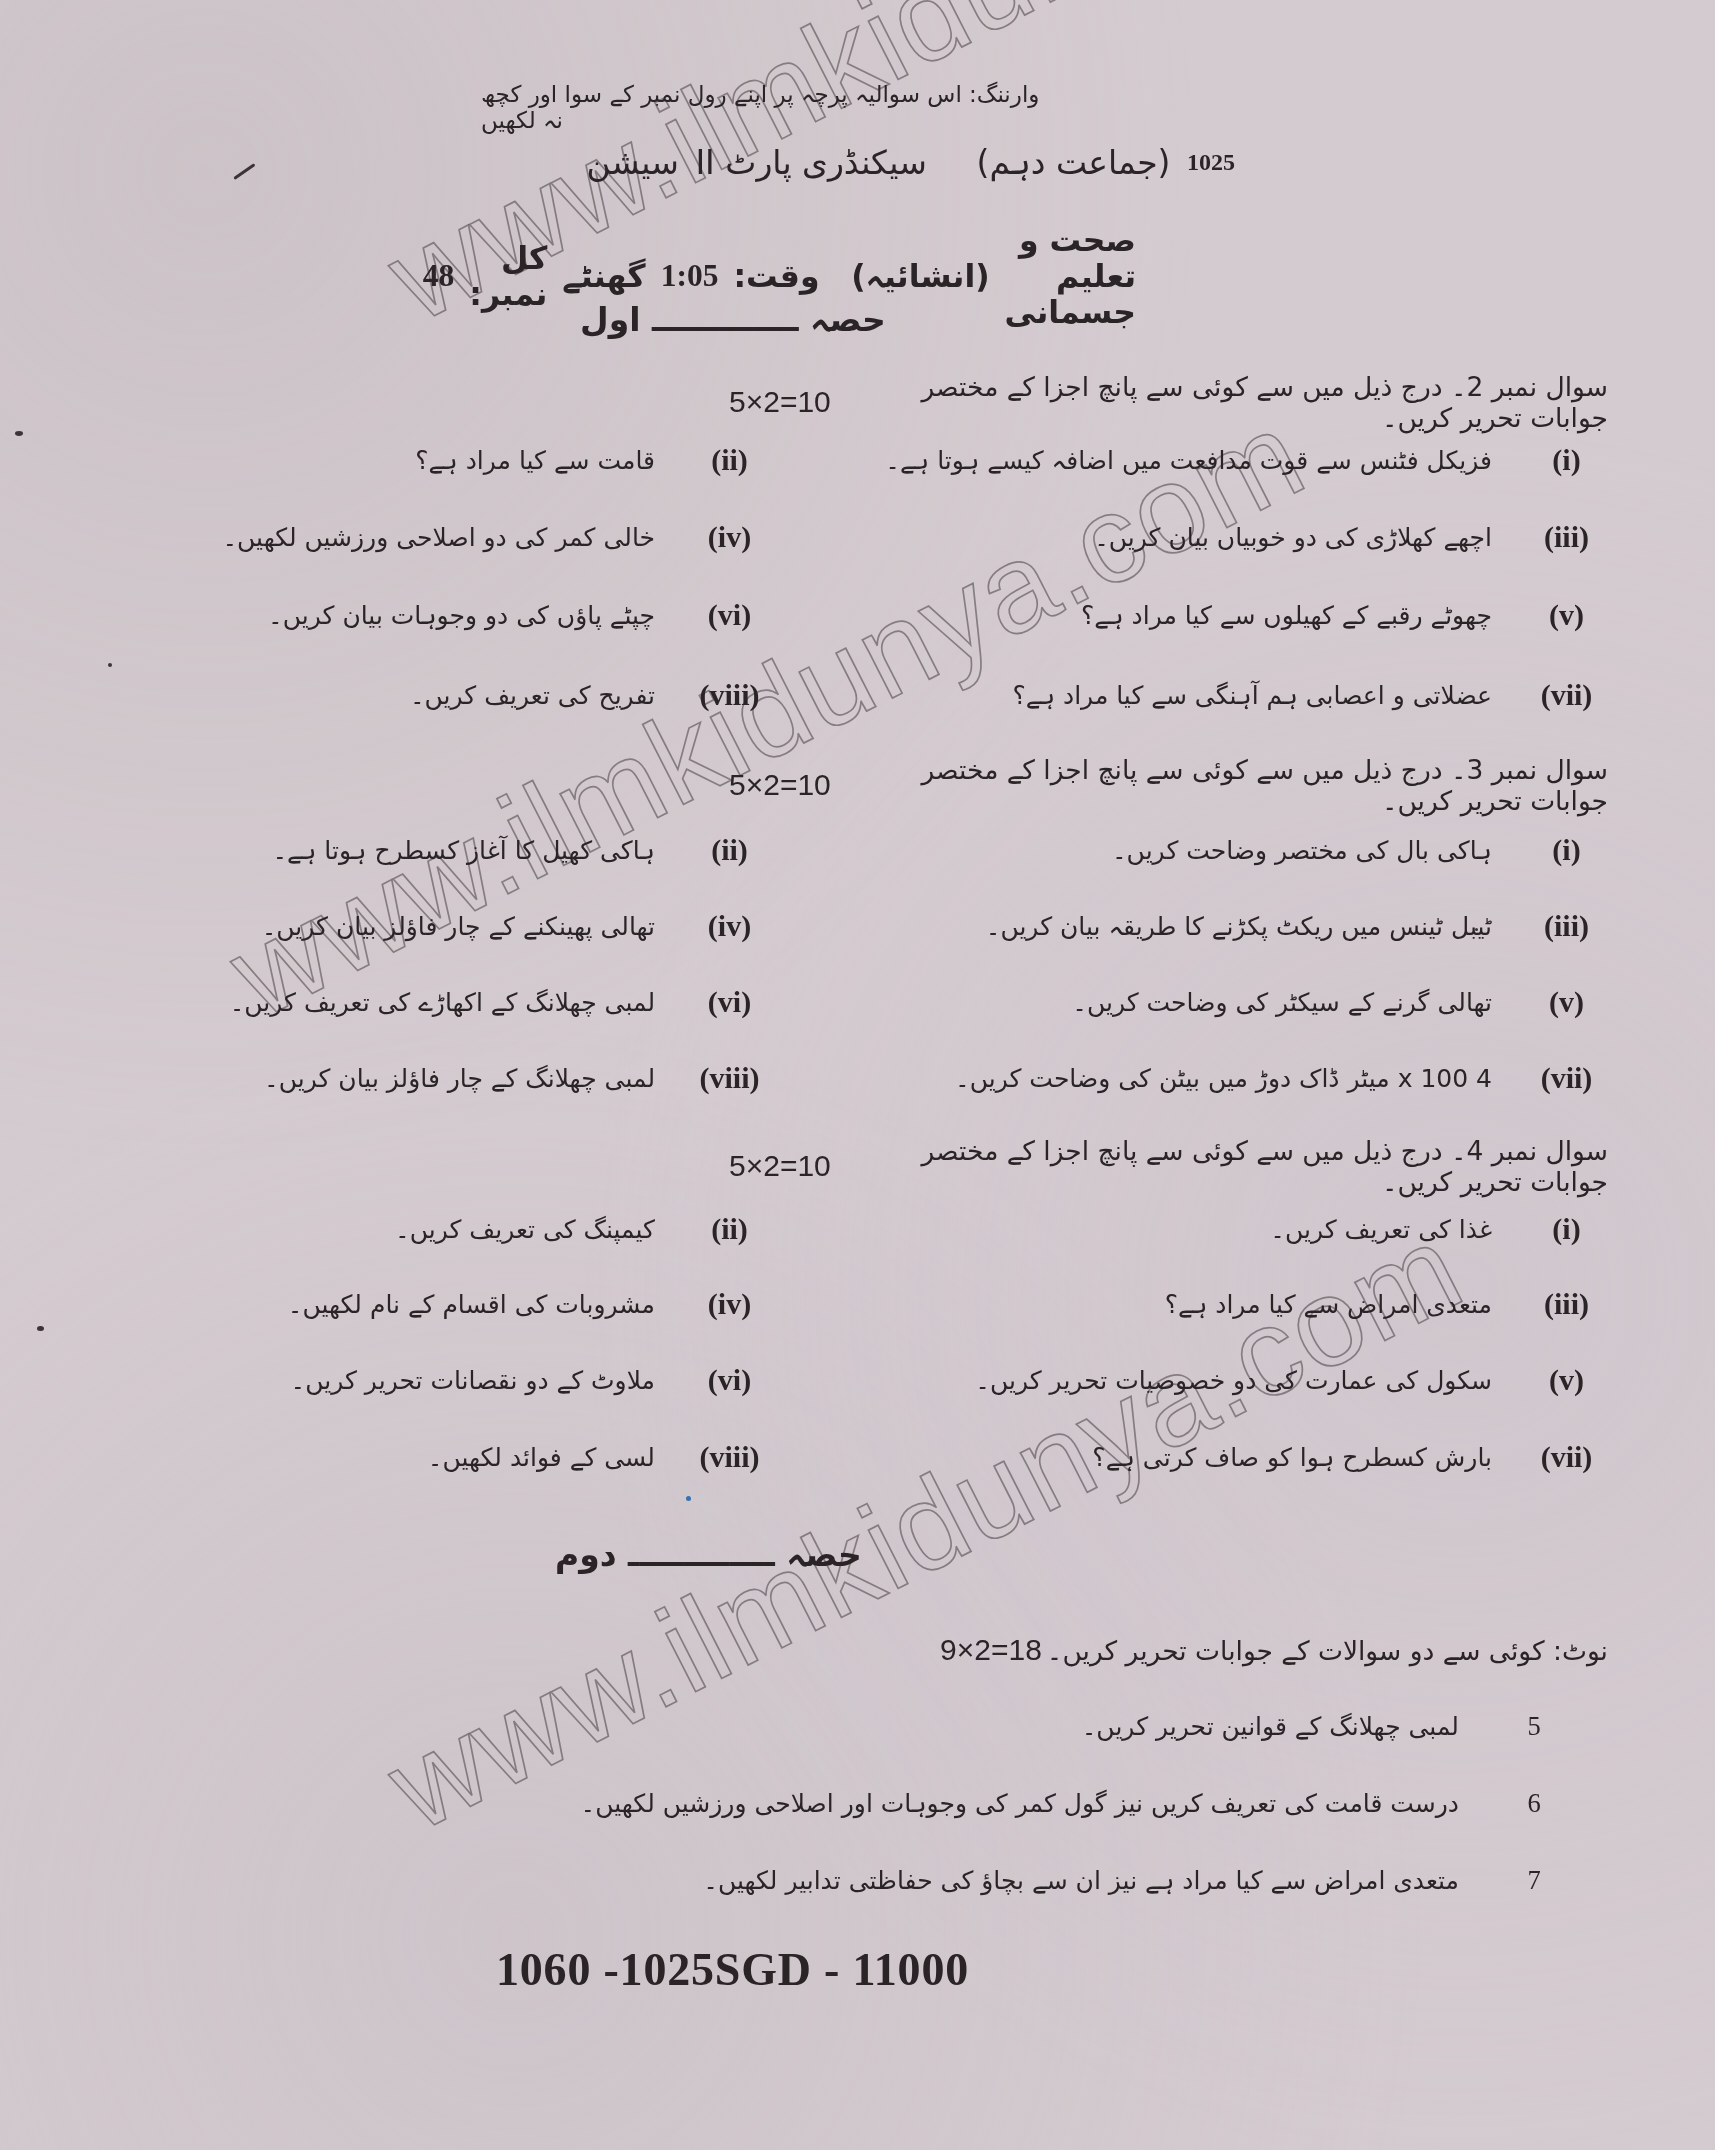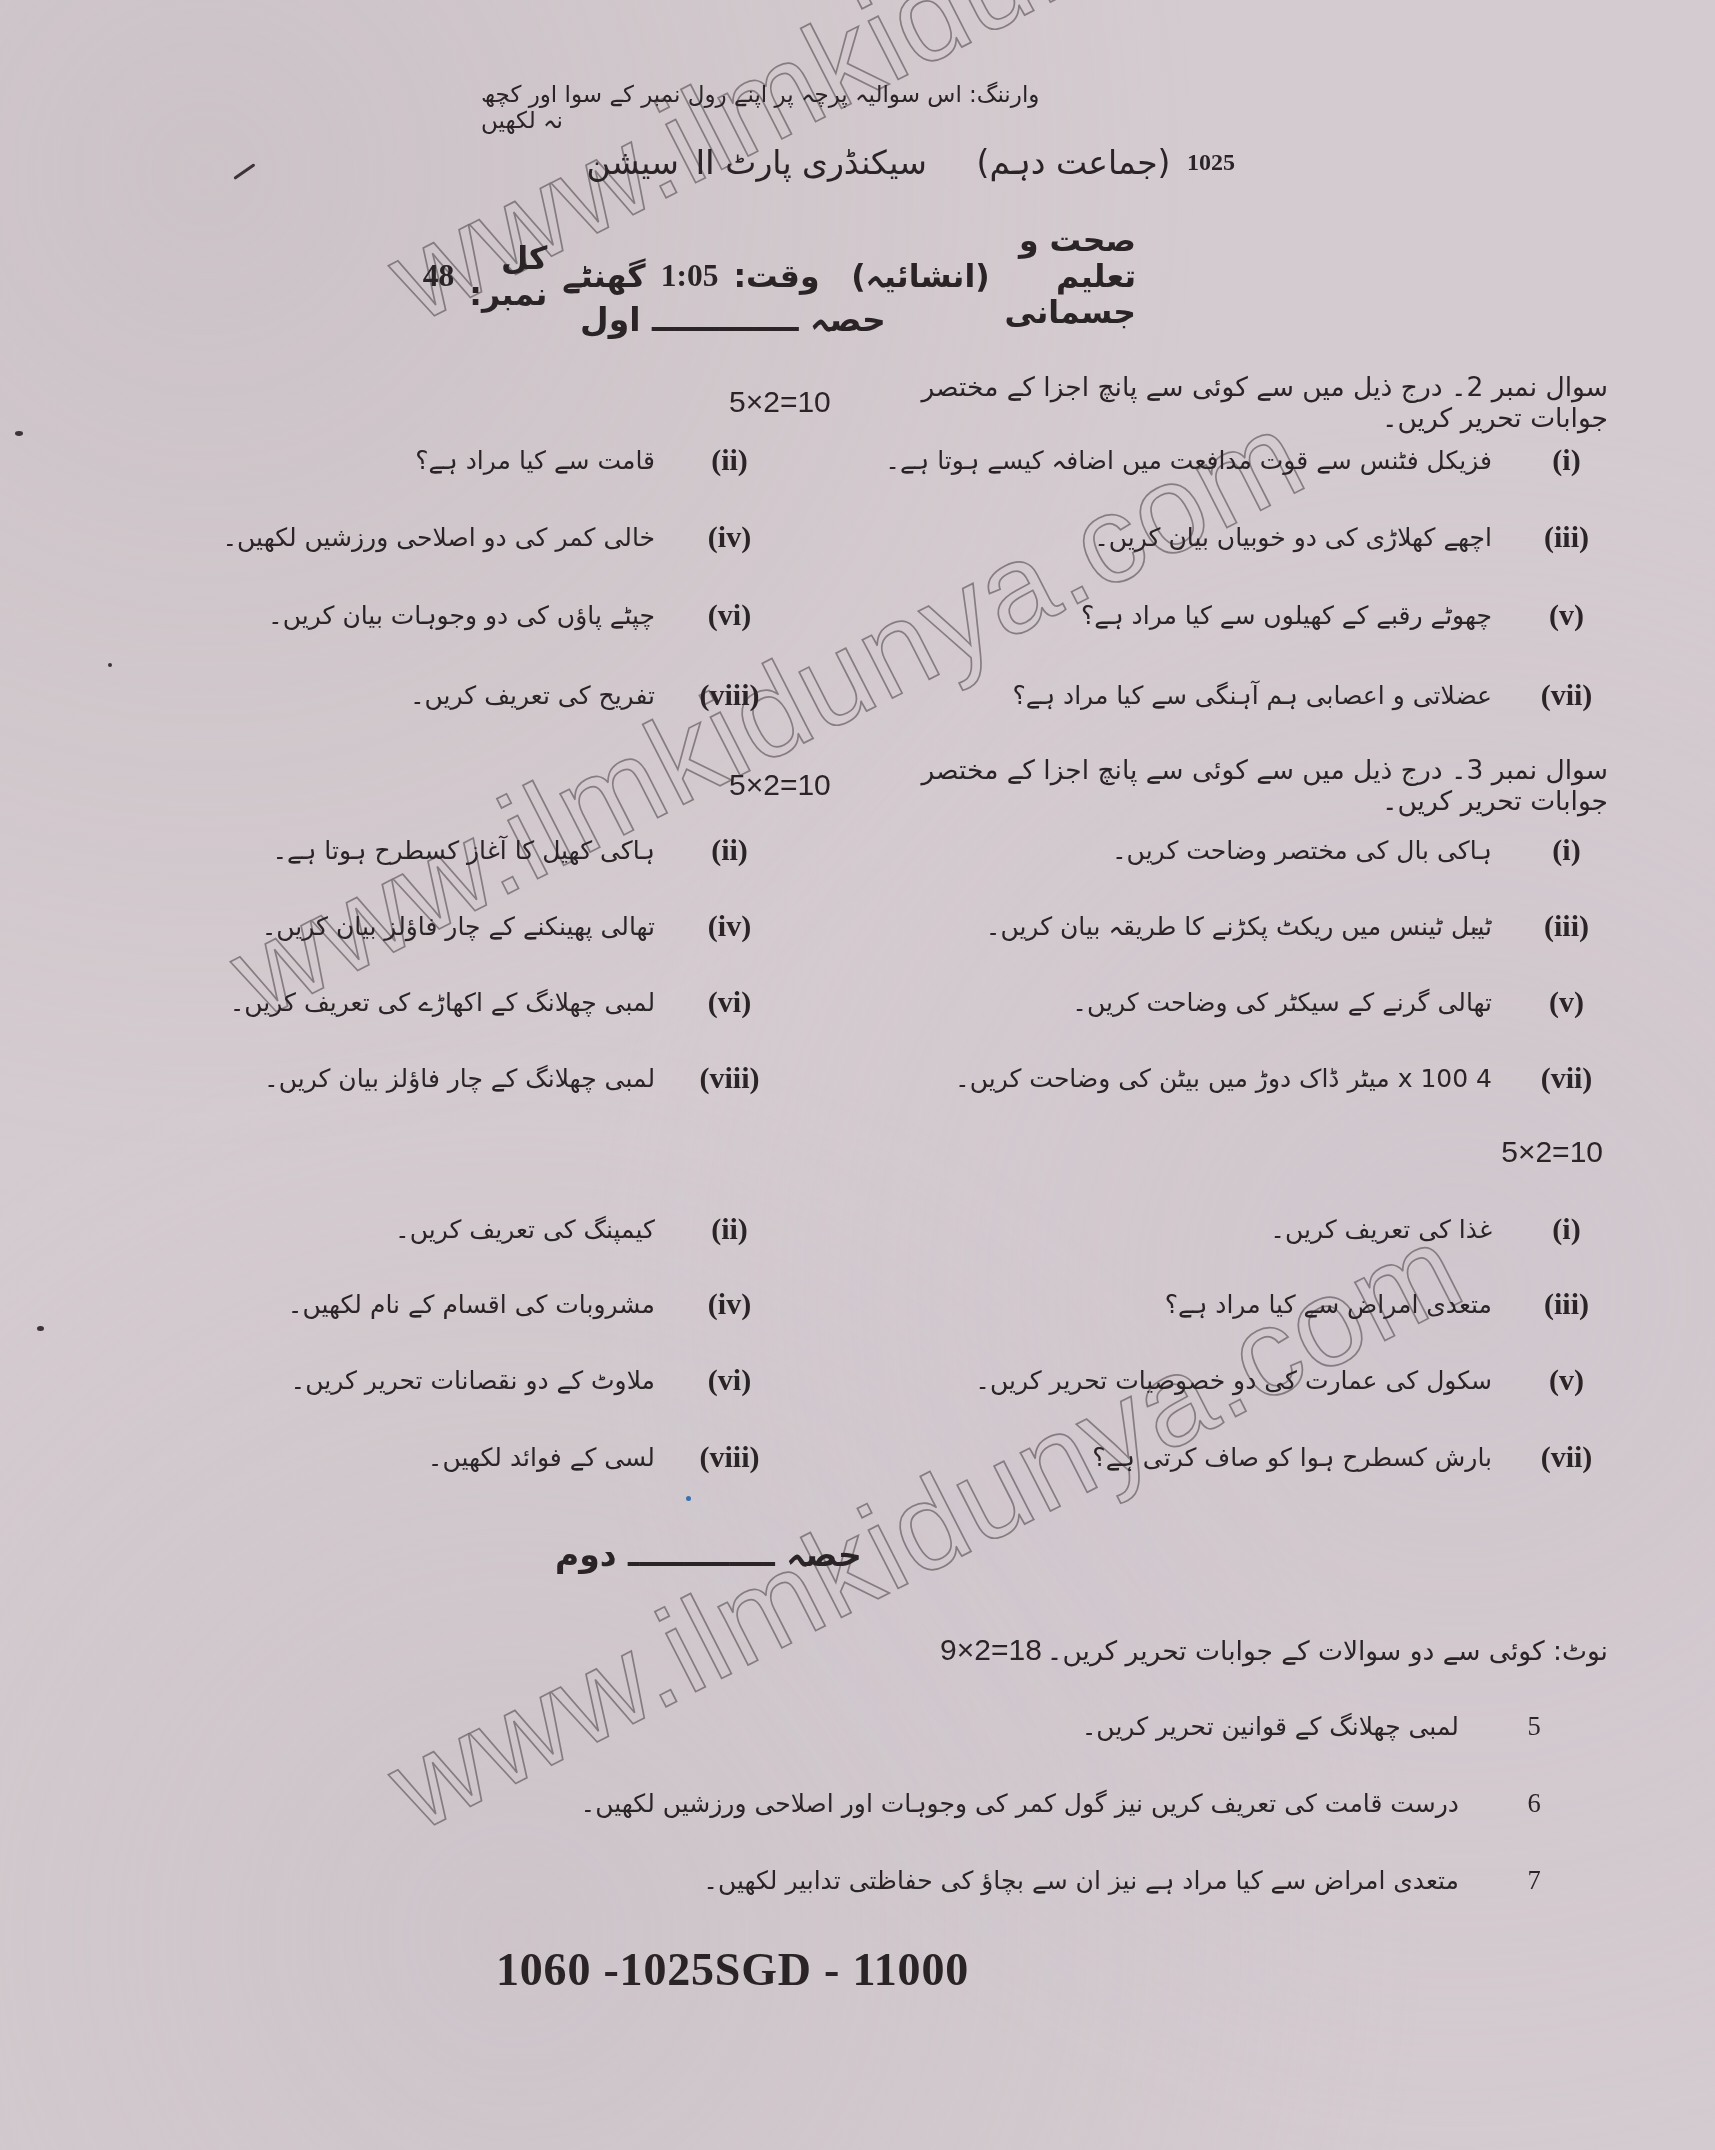--- a/index.html
+++ b/index.html
@@ -258,6 +258,7 @@
   </div>
 
   <div class="q-heading urdu" style="top:1135px;">
+    <span>سوال نمبر 4۔ درج ذیل میں سے کوئی سے پانچ اجزا کے مختصر جوابات تحریر کریں۔</span>
     <span class="marks">5×2=10</span>
   </div>
   <div class="part right urdu" style="top:1212px;">

